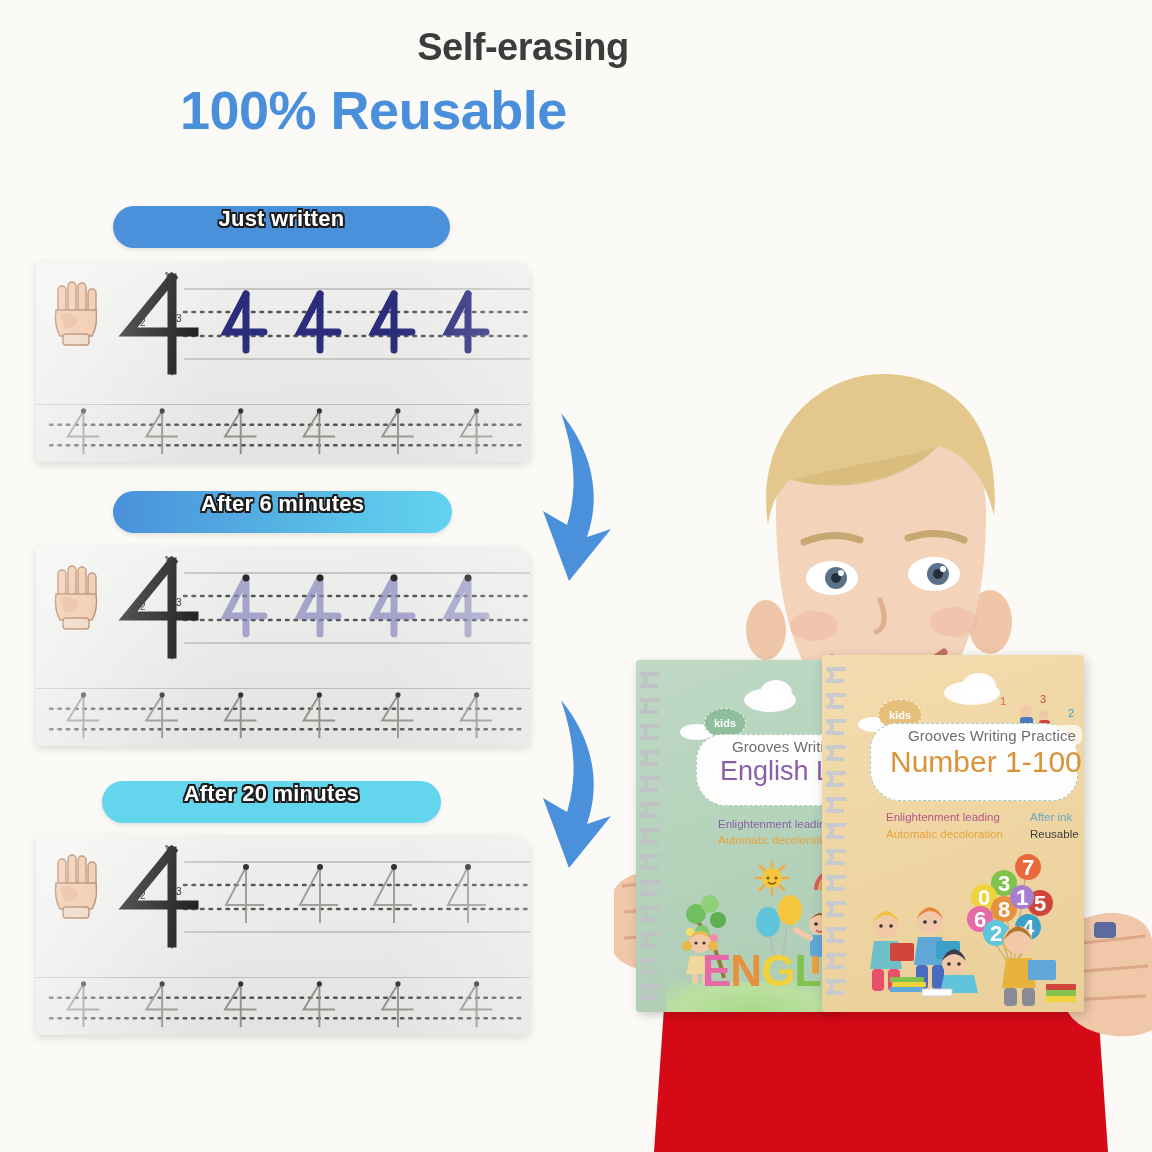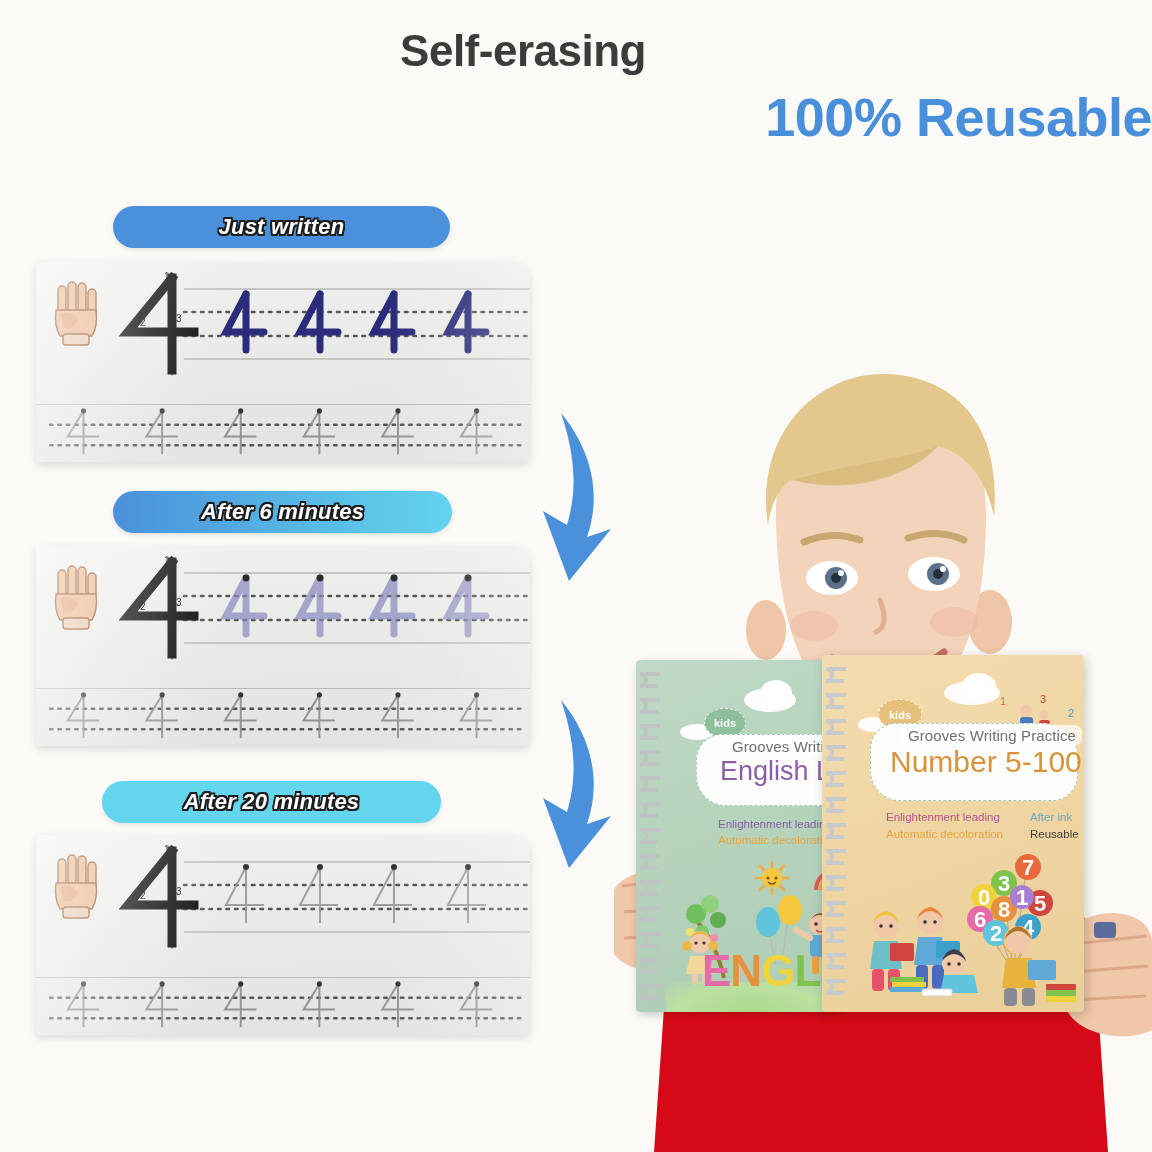--- a/index.html
+++ b/index.html
@@ -14,7 +14,7 @@
   
   #headline { position: absolute; left: 0; top: 26px; width: 1152px; }
   .h-line1 {
-    font-size: 44px; font-weight: bold; color: #3C3C3C;
+    font-size: 38px; font-weight: bold; color: #3C3C3C;
     letter-spacing: -0.5px; text-align: center;
     padding-right: 106px;
   }

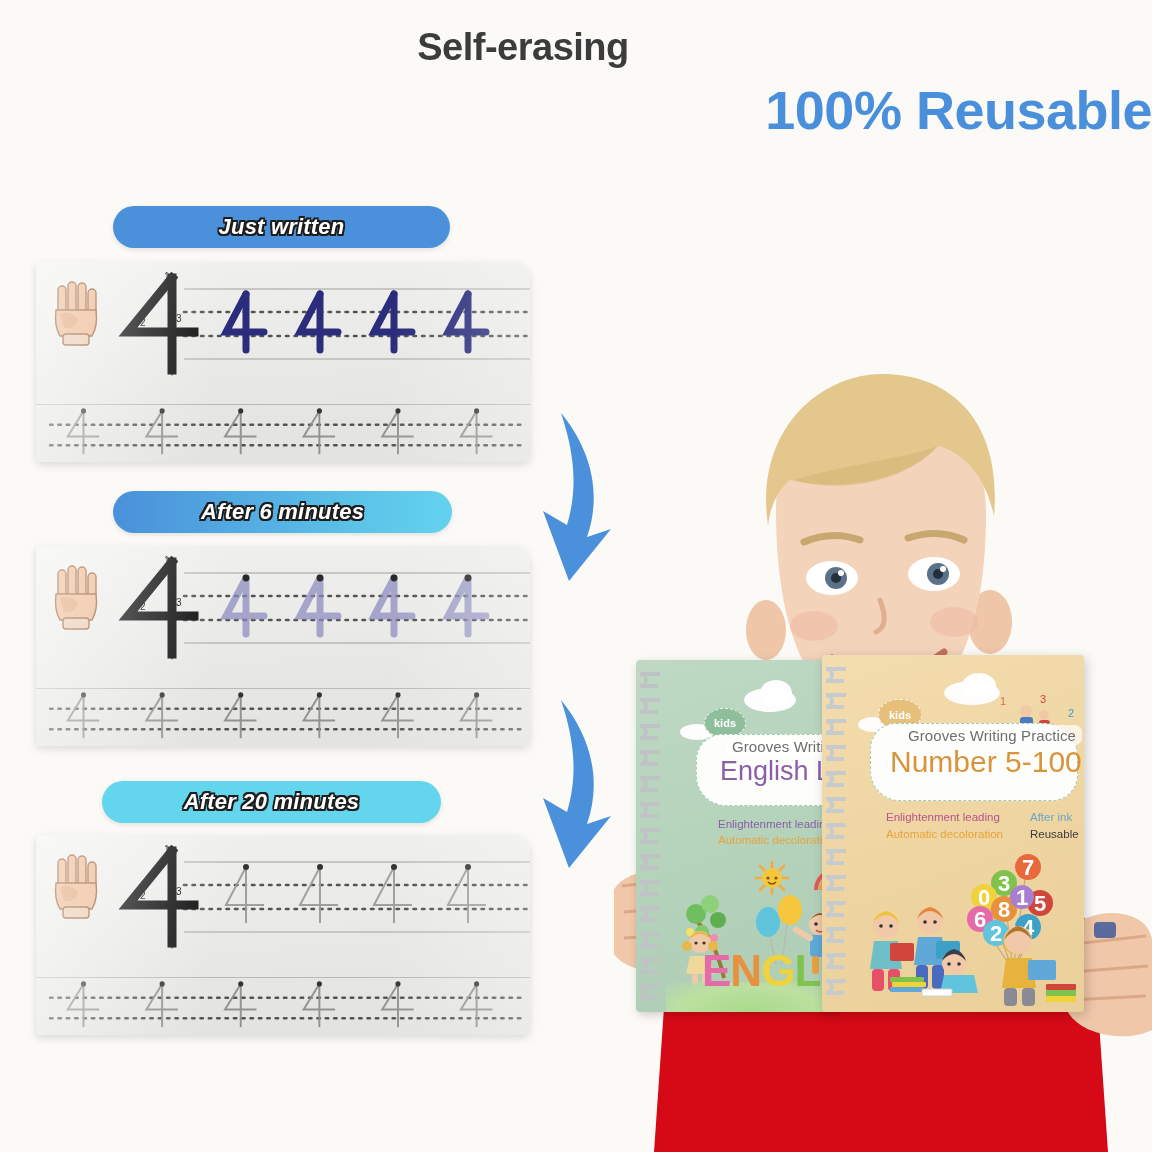--- a/index.html
+++ b/index.html
@@ -20,8 +20,8 @@
   }
   .h-line2 {
     font-size: 54px; font-weight: bold; color: #4A8FDC;
-    letter-spacing: -0.5px; text-align: right;
-    margin-top: 10px;
+    letter-spacing: -0.5px; text-align: left;
+    padding-left: 180px; margin-top: 10px;
   }
 
   

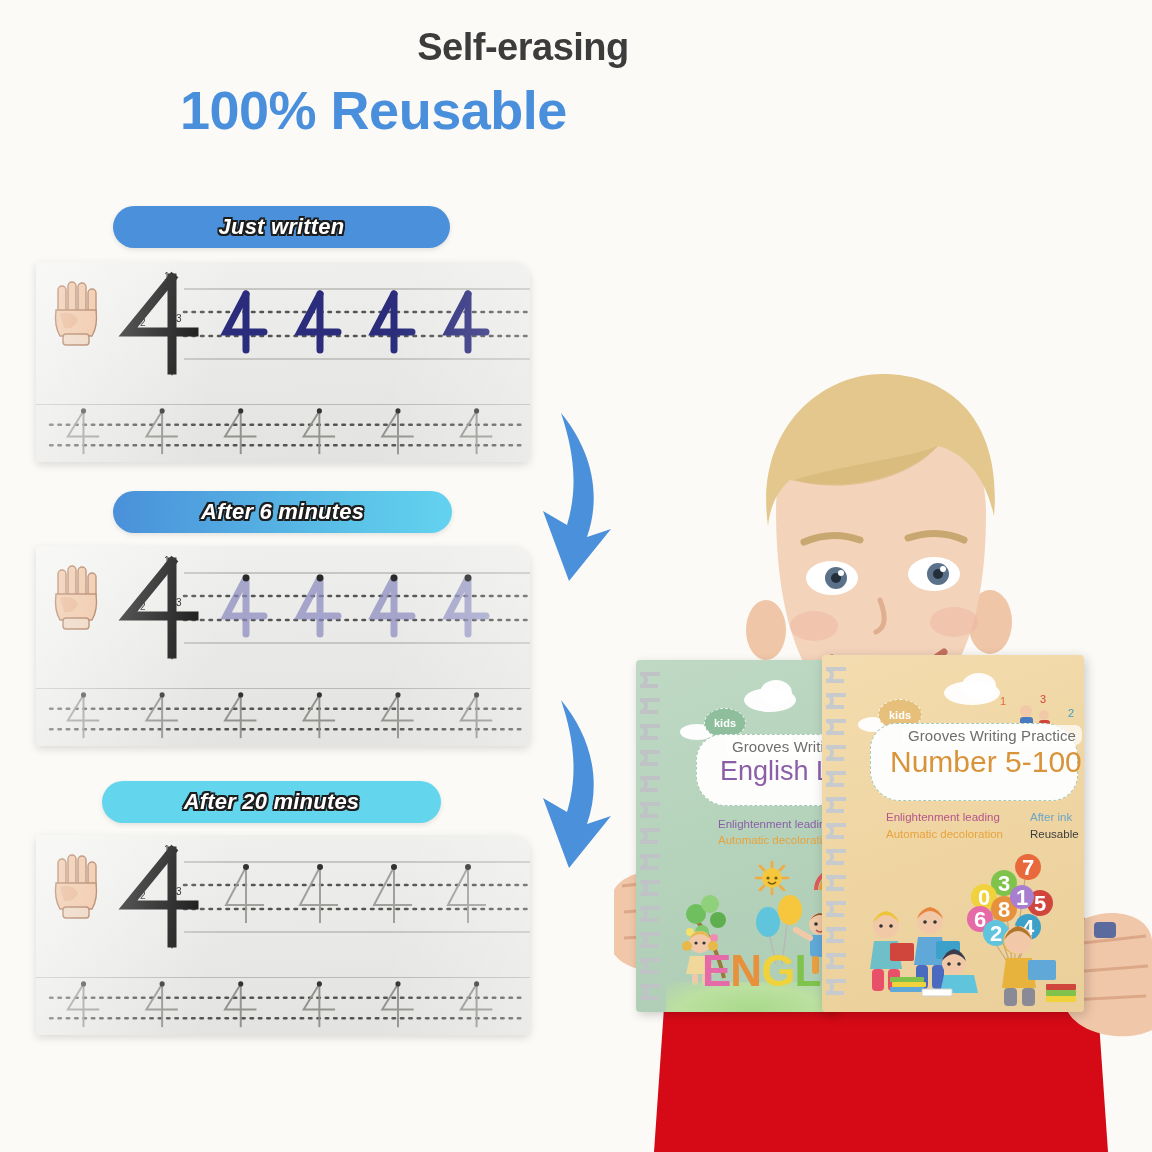--- a/index.html
+++ b/index.html
@@ -27,10 +27,9 @@
   
   .badge {
     position: absolute; height: 42px; border-radius: 21px;
-    display: flex; align-items: center; justify-content: center;
+    display: flex; justify-content: center;
     z-index: 6;
     box-shadow: 0 2px 5px rgba(0,0,0,.10);
-    font-style: italic;
   }
   .badge span {
     font-size: 22px; font-weight: bold; color: #FFFFFF;

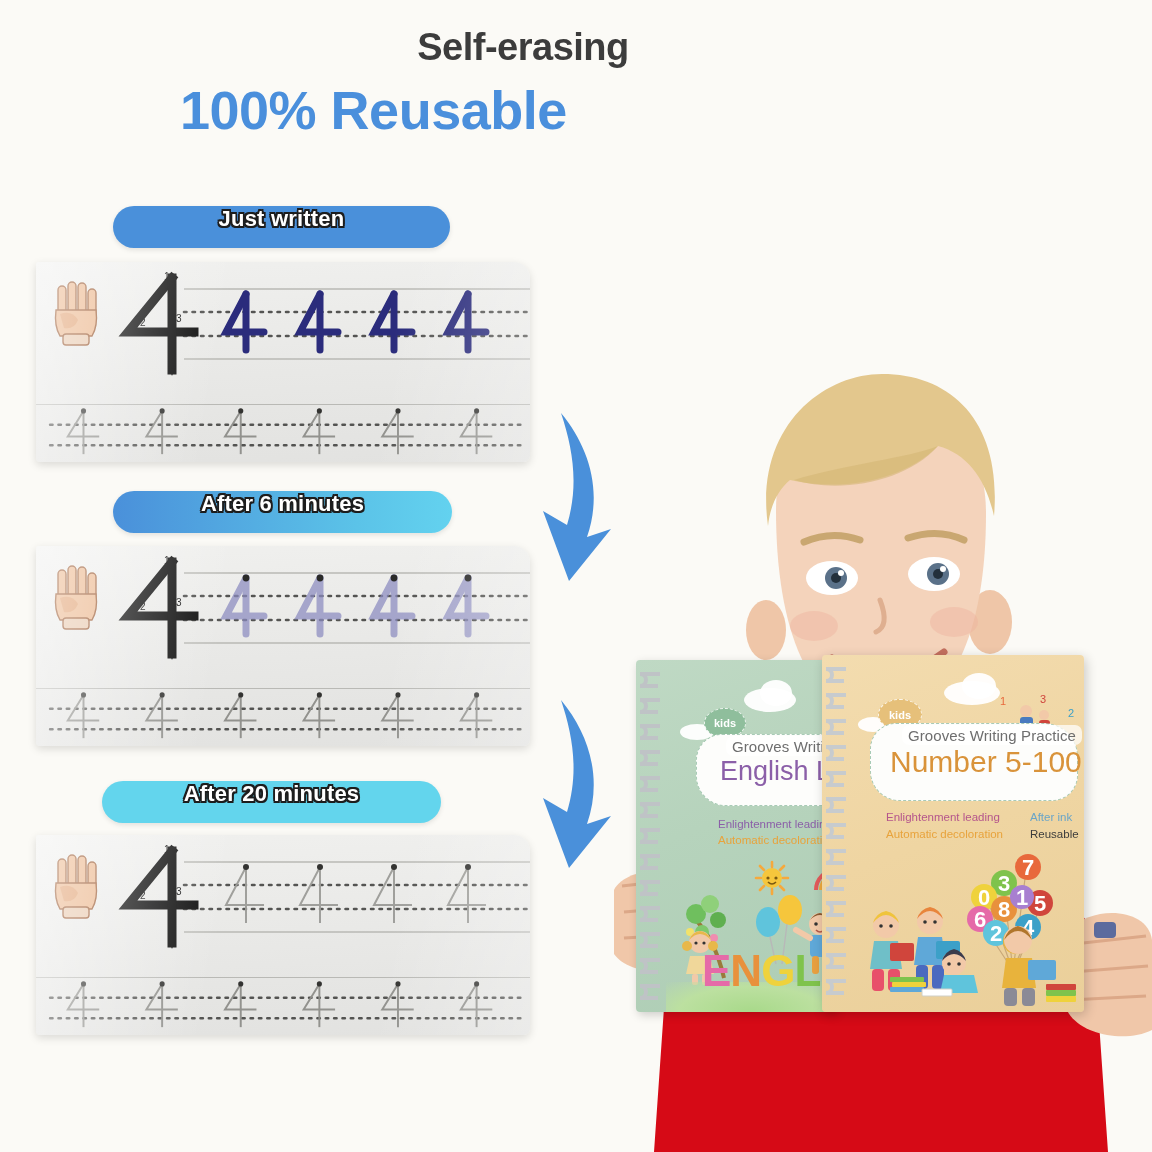--- a/index.html
+++ b/index.html
@@ -607,7 +607,7 @@
 
     <div class="title-plaque" style="left:18px; top:68px; width:208px; height:78px;"></div>
     <div class="gw-strip" style="left:50px; top:70px;">Grooves Writing Practice</div>
-    <div class="book-title" style="left:38px; top:90px; font-size:30px; color:#D9933A;">Number 5-100</div>
+    <div class="book-title" style="left:38px; top:90px; font-size:30px; color:#D9933A;">Number 1-100</div>
 
     <div class="sub-line" style="left:34px; top:156px; color:#B5568C;">Enlightenment leading</div>
     <div class="sub-line" style="left:34px; top:173px; color:#E8A33C;">Automatic decoloration</div>

